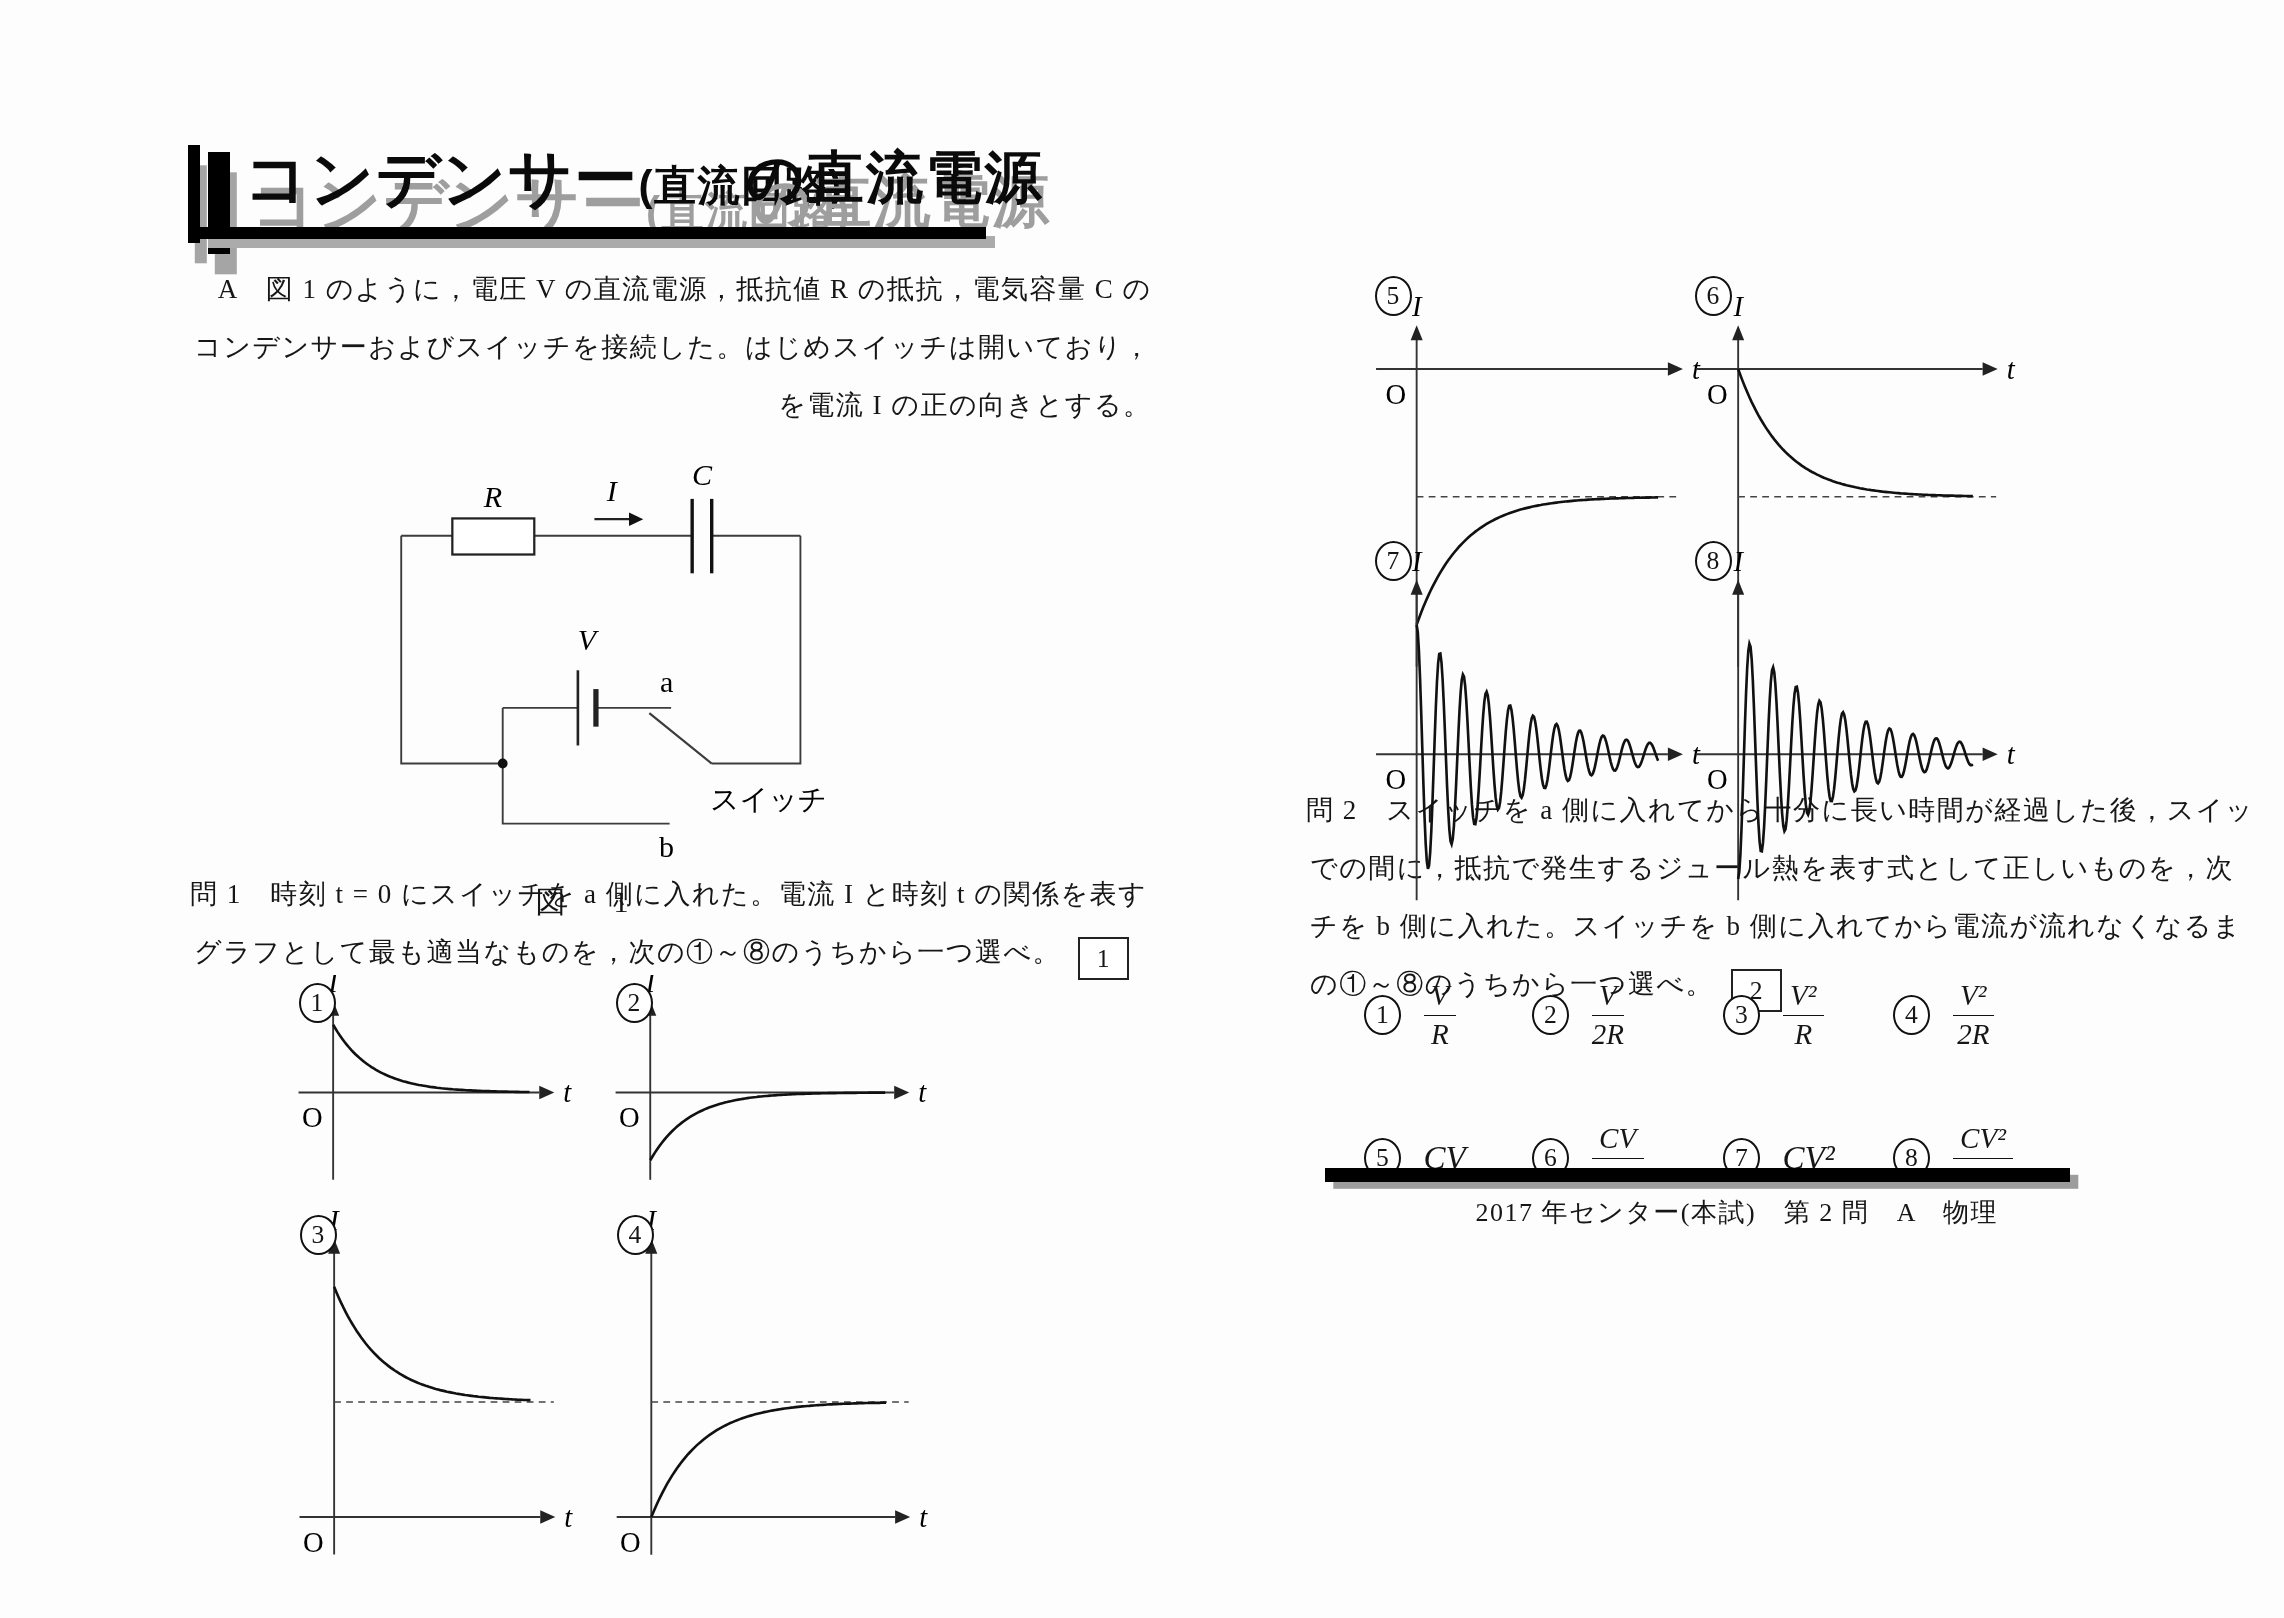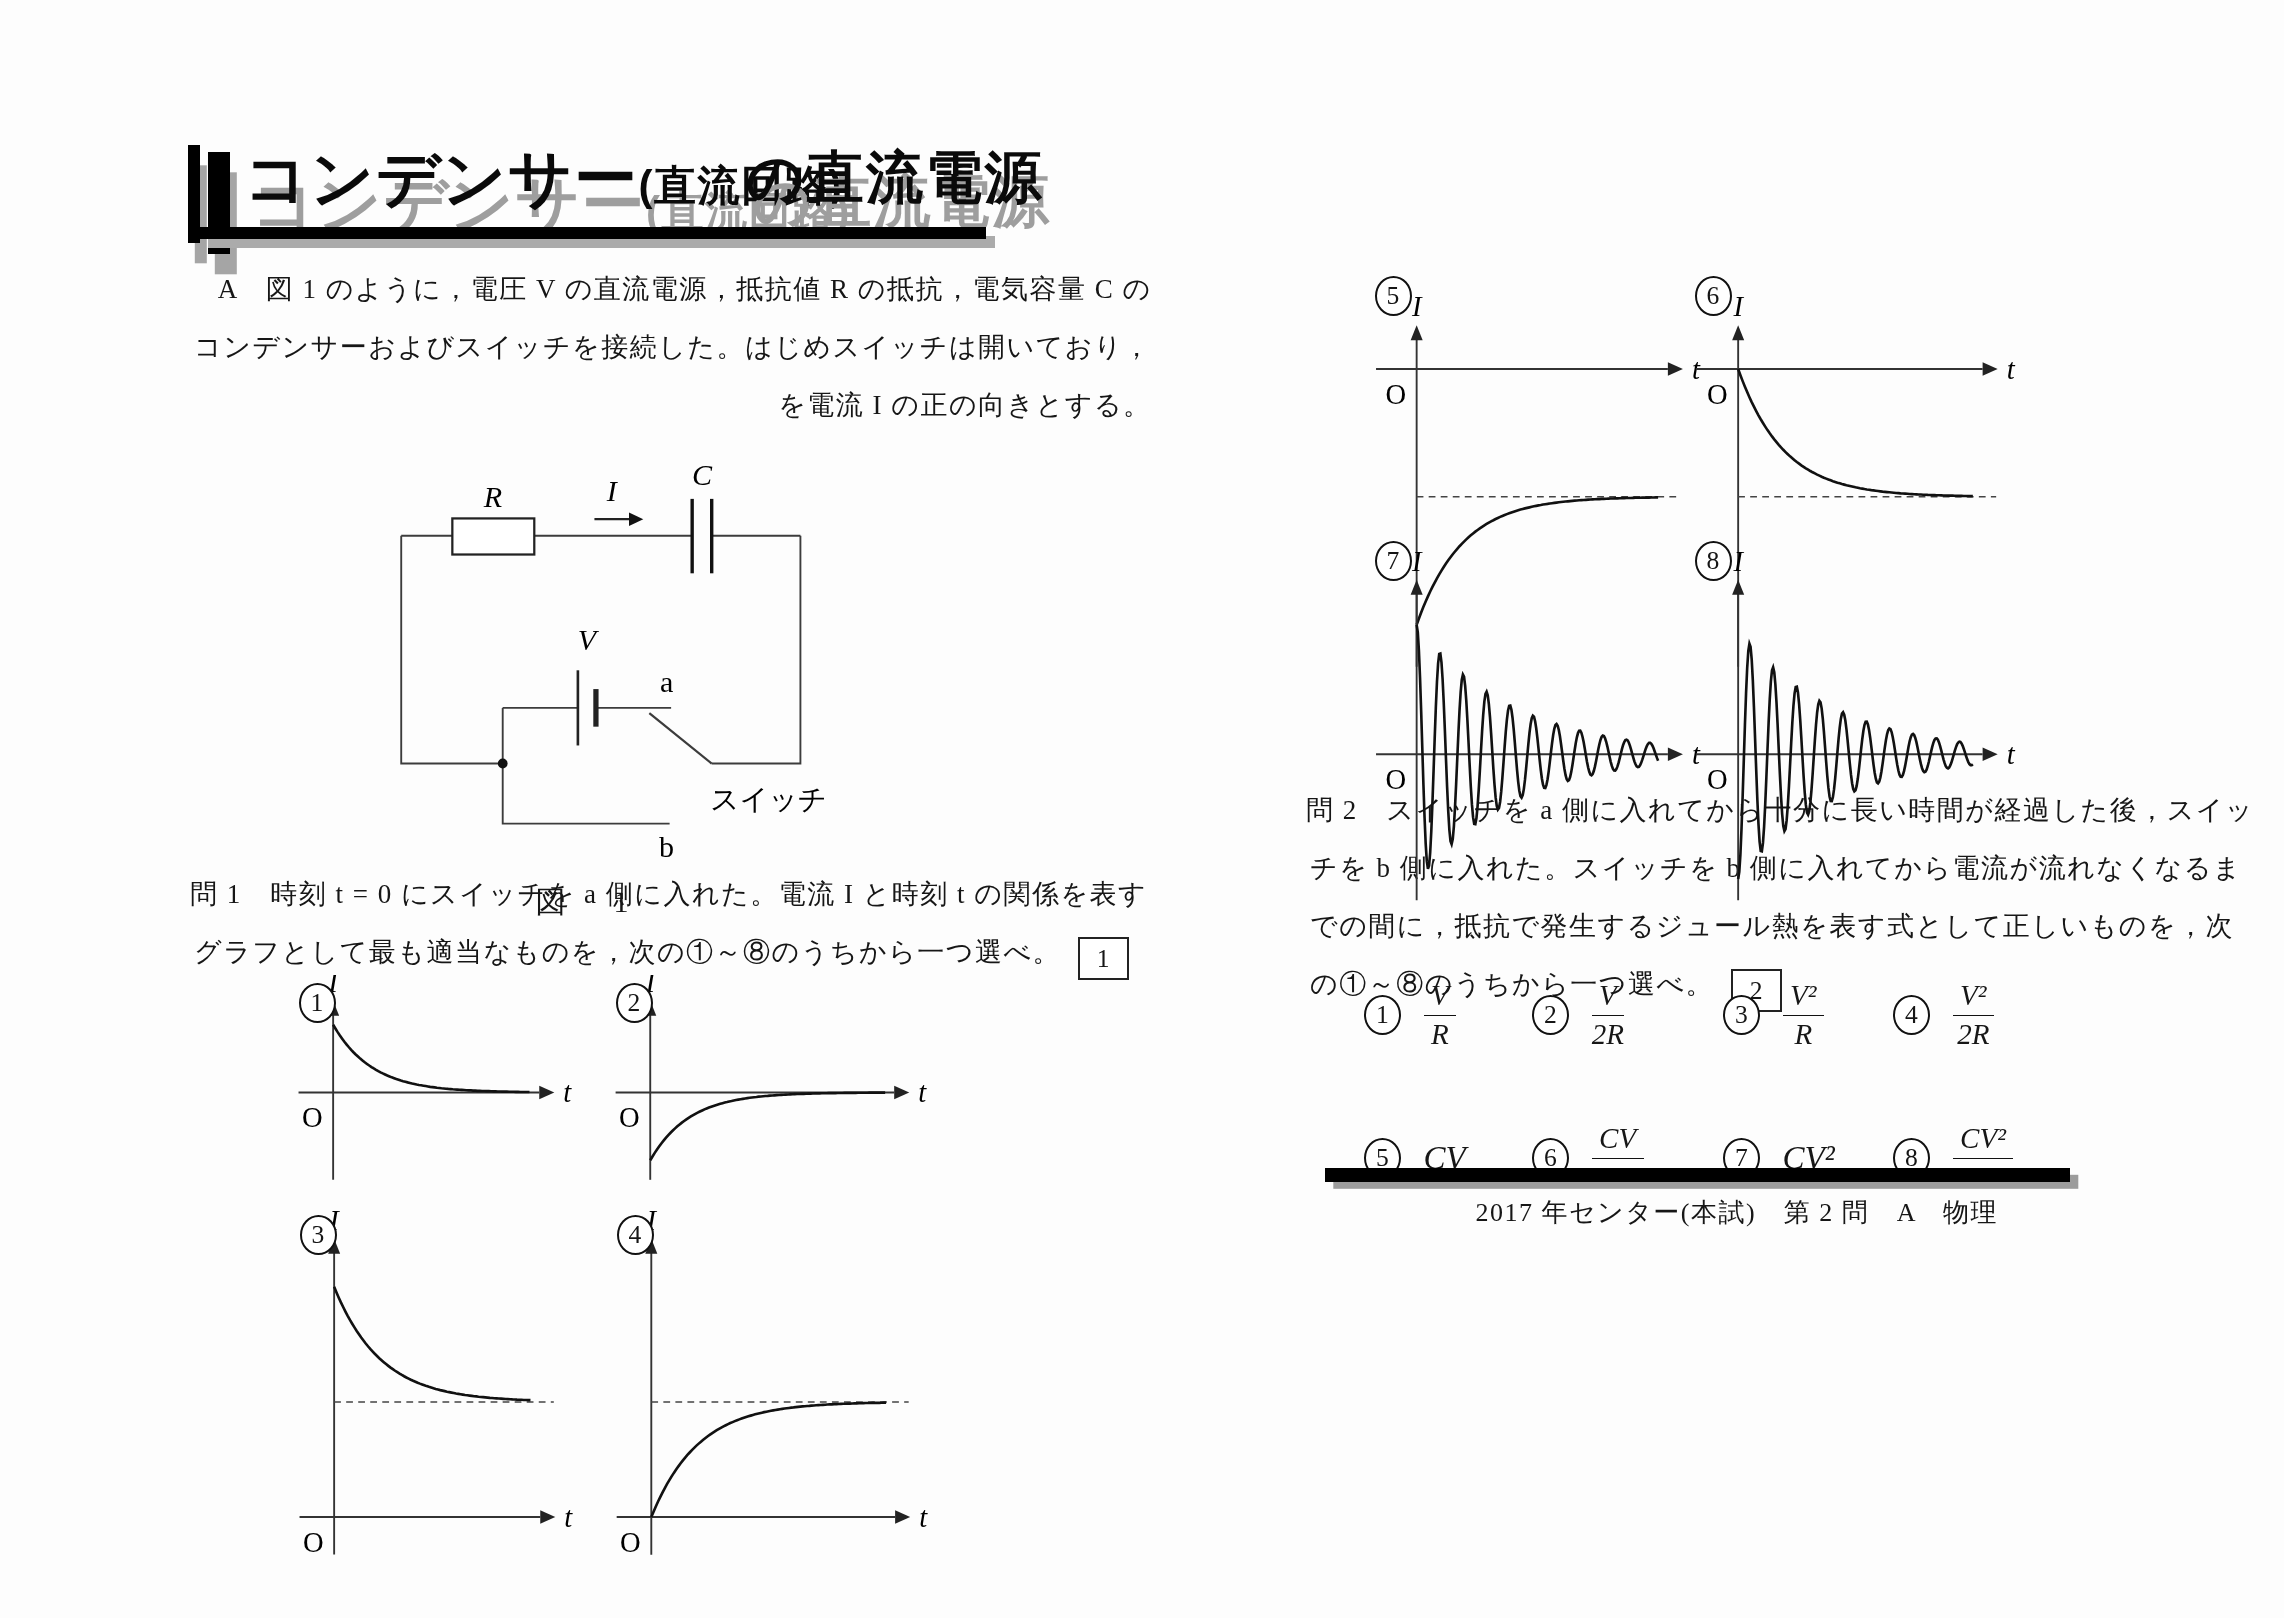--- a/index.html
+++ b/index.html
@@ -96,8 +96,8 @@
 
   <div class="abs jp" style="left:1306px;top:781px;">
     <div>問 2　スイッチを a 側に入れてから十分に長い時間が経過した後，スイッ</div>
+    <div class="indent">での間に，抵抗で発生するジュール熱を表す式として正しいものを，次</div>
     <div class="indent">チを b 側に入れた。スイッチを b 側に入れてから電流が流れなくなるま</div>
-    <div class="indent">での間に，抵抗で発生するジュール熱を表す式として正しいものを，次</div>
     <div class="indent"><span>の①～⑧のうちから一つ選べ。</span><span class="num-box">2</span></div>
   </div>
 

